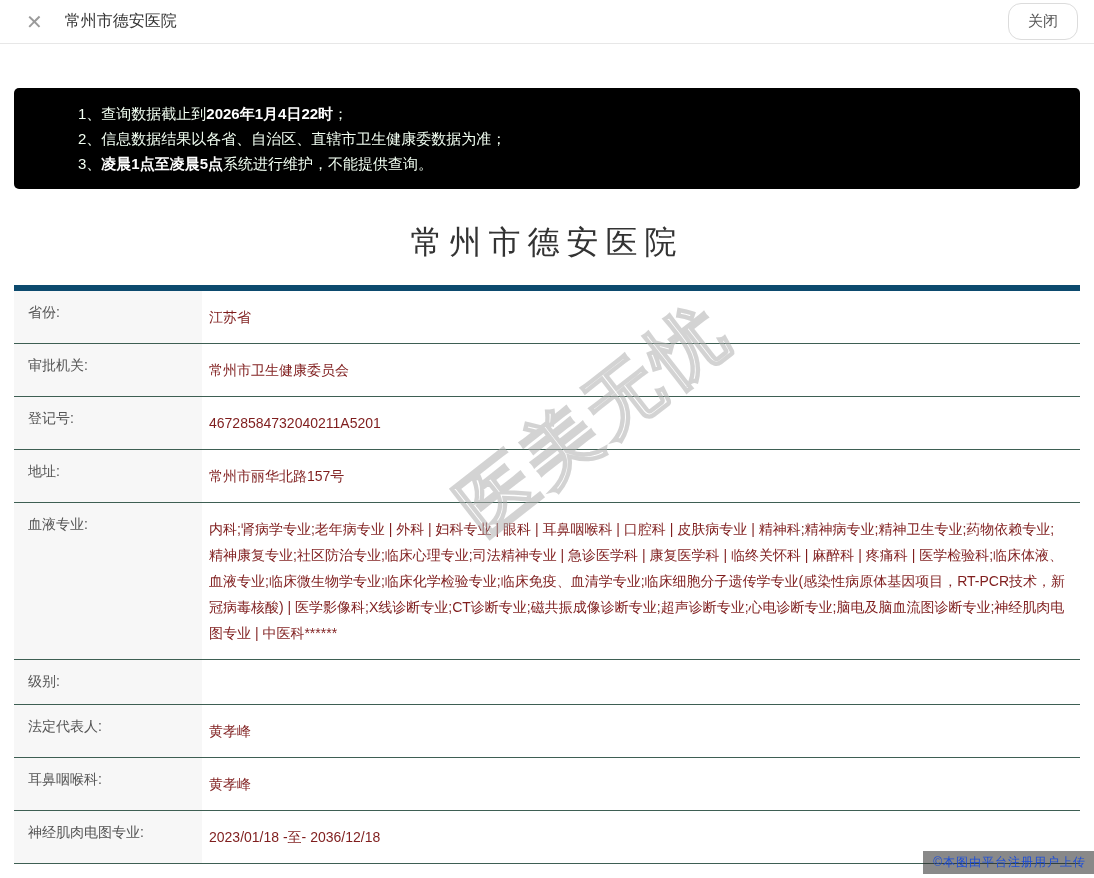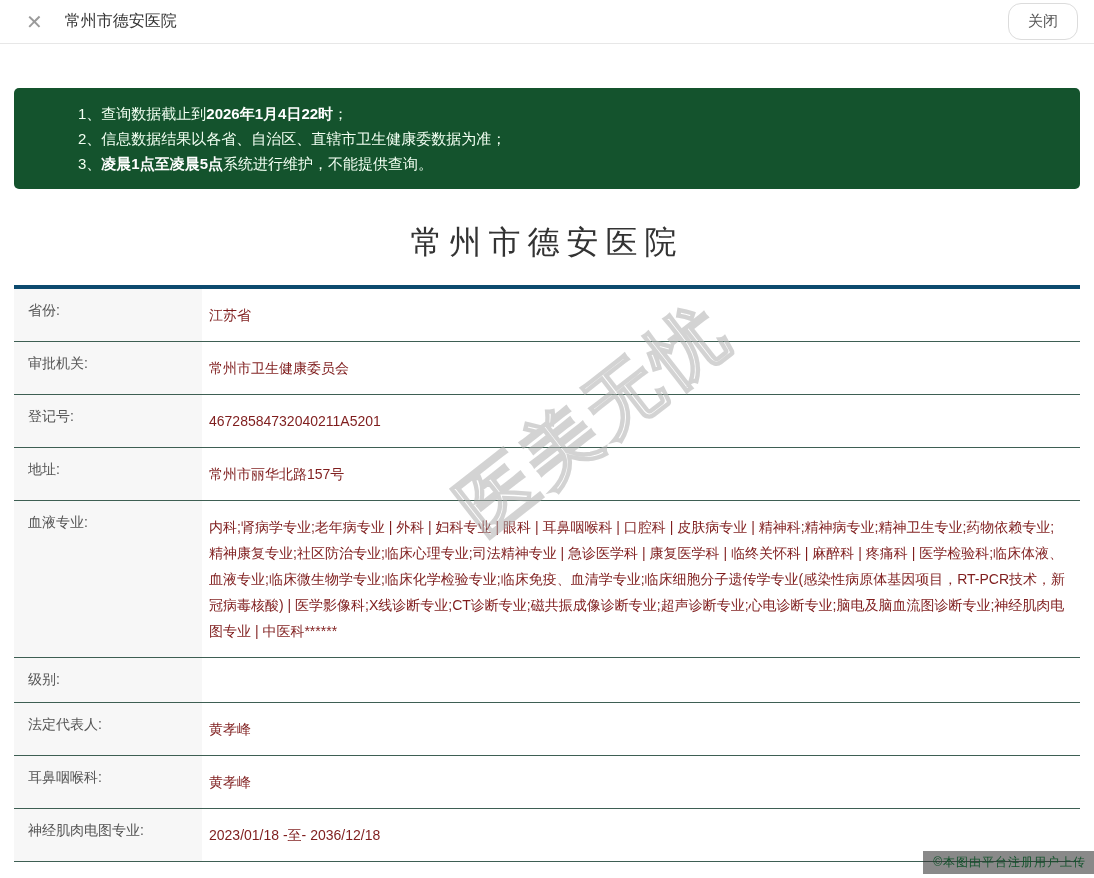--- a/index.html
+++ b/index.html
@@ -40,7 +40,7 @@
   .content { padding: 0 14px; position: relative; }
   .notice {
     margin-top: 44px;
-    background: #14532d;
+    background: #000000;
     border-radius: 5px;
     padding: 13px 14px 13px 64px;
     color: #f2fff2;

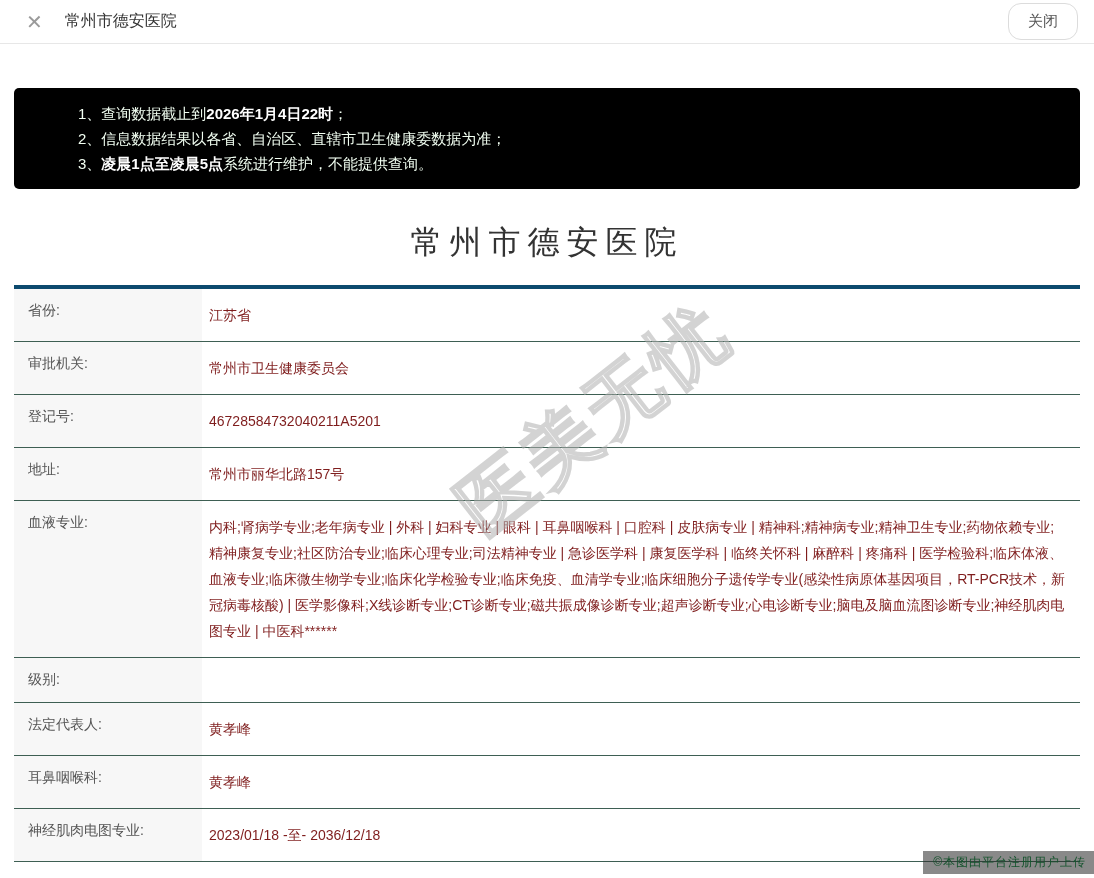--- a/index.html
+++ b/index.html
@@ -57,7 +57,7 @@
     margin: 32px 0 20px 0;
   }
   
-  .info-table { width: 100%; border-top: 4px solid #0c4a6e; }
+  .info-table { width: 100%; border-top: 6px solid #0c4a6e; }
   .info-row {
     display: flex;
     border-bottom: 1px solid #3e5f53;

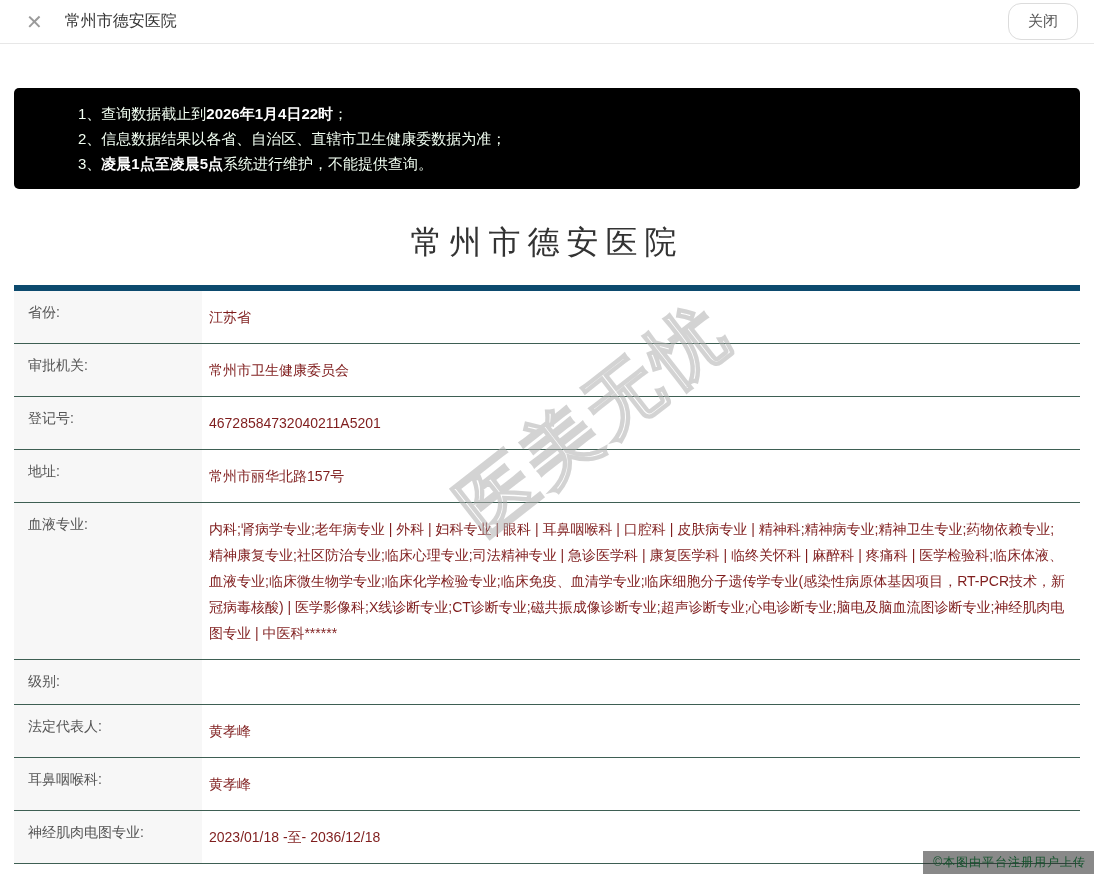--- a/index.html
+++ b/index.html
@@ -96,7 +96,7 @@
     position: absolute;
     right: 0; bottom: 4px;
     background: rgba(40,40,40,0.55);
-    color: #14532d;
+    color: #1d4ed8;
     font-size: 12px;
     padding: 3px 8px 3px 10px;
     letter-spacing: 1px;

